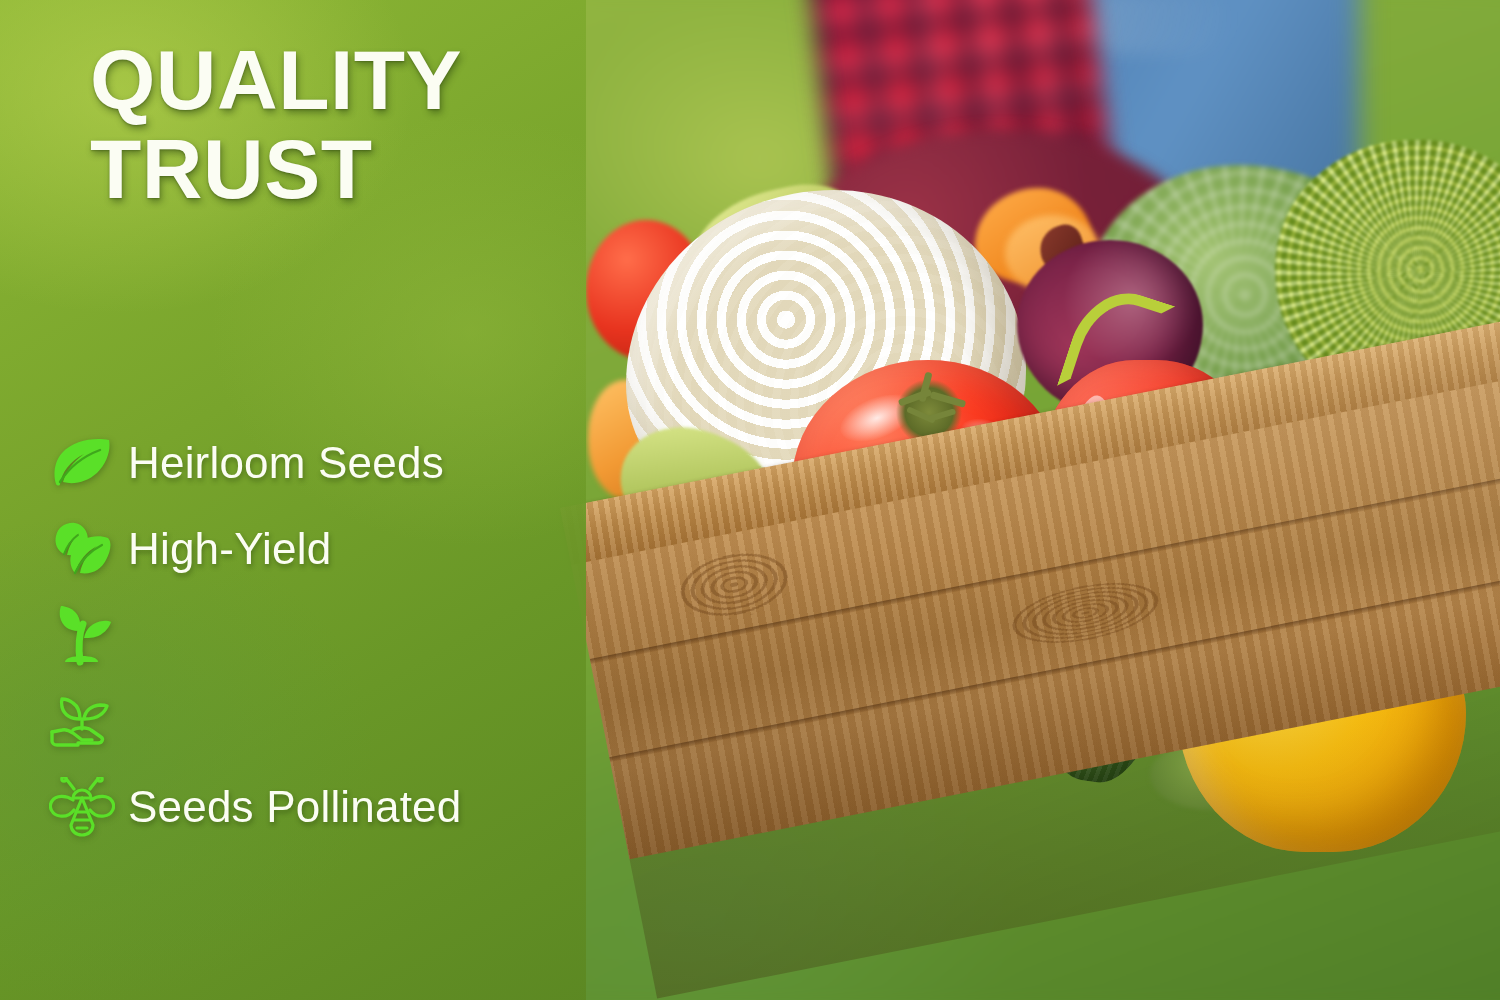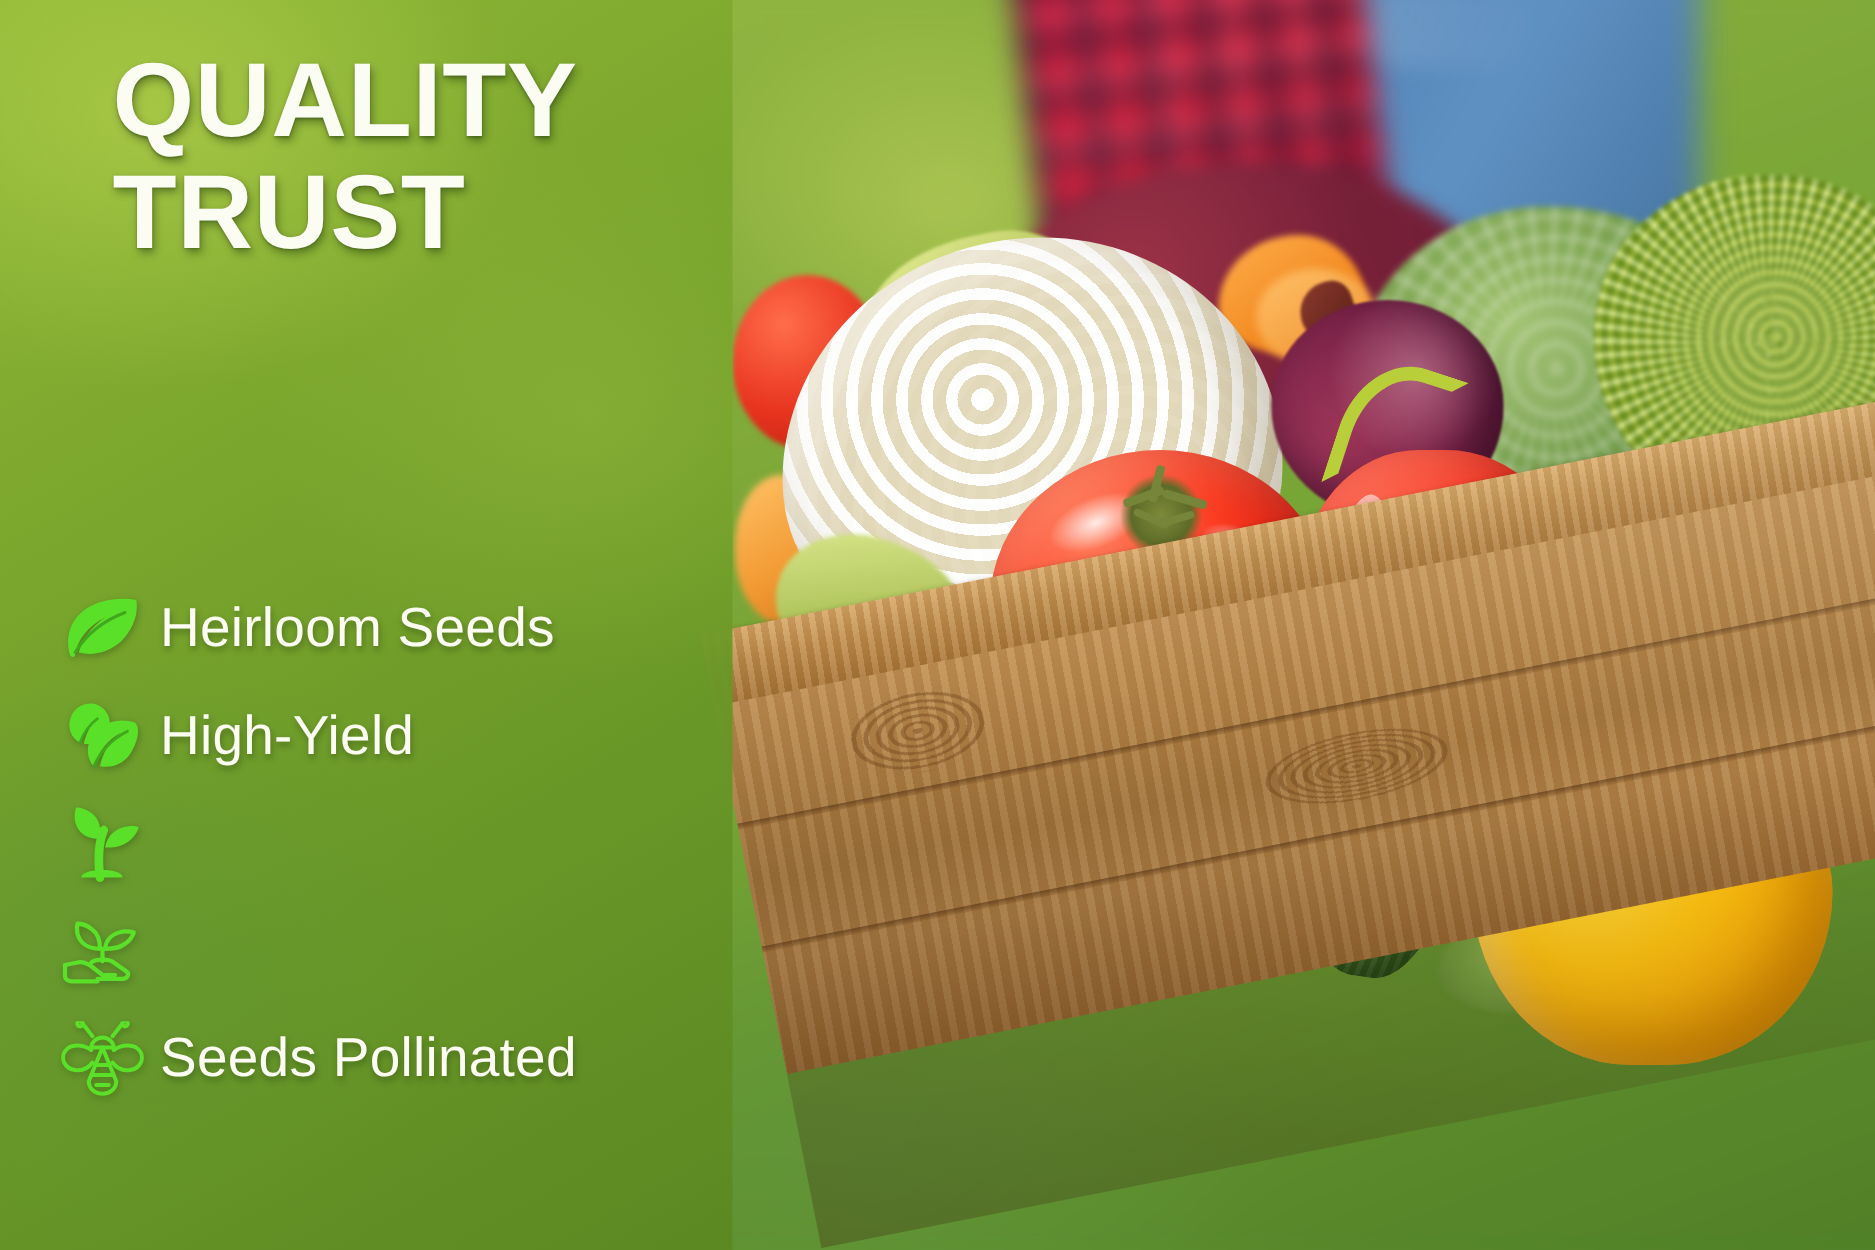--- a/index.html
+++ b/index.html
@@ -316,7 +316,7 @@
 
   
   .features{
-    position:absolute;left:36px;top:460px;width:540px;text-align:center;
+    position:absolute;left:36px;top:420px;width:540px;text-align:center;
   }
   .feat{
     display:flex;align-items:center;height:86px;

